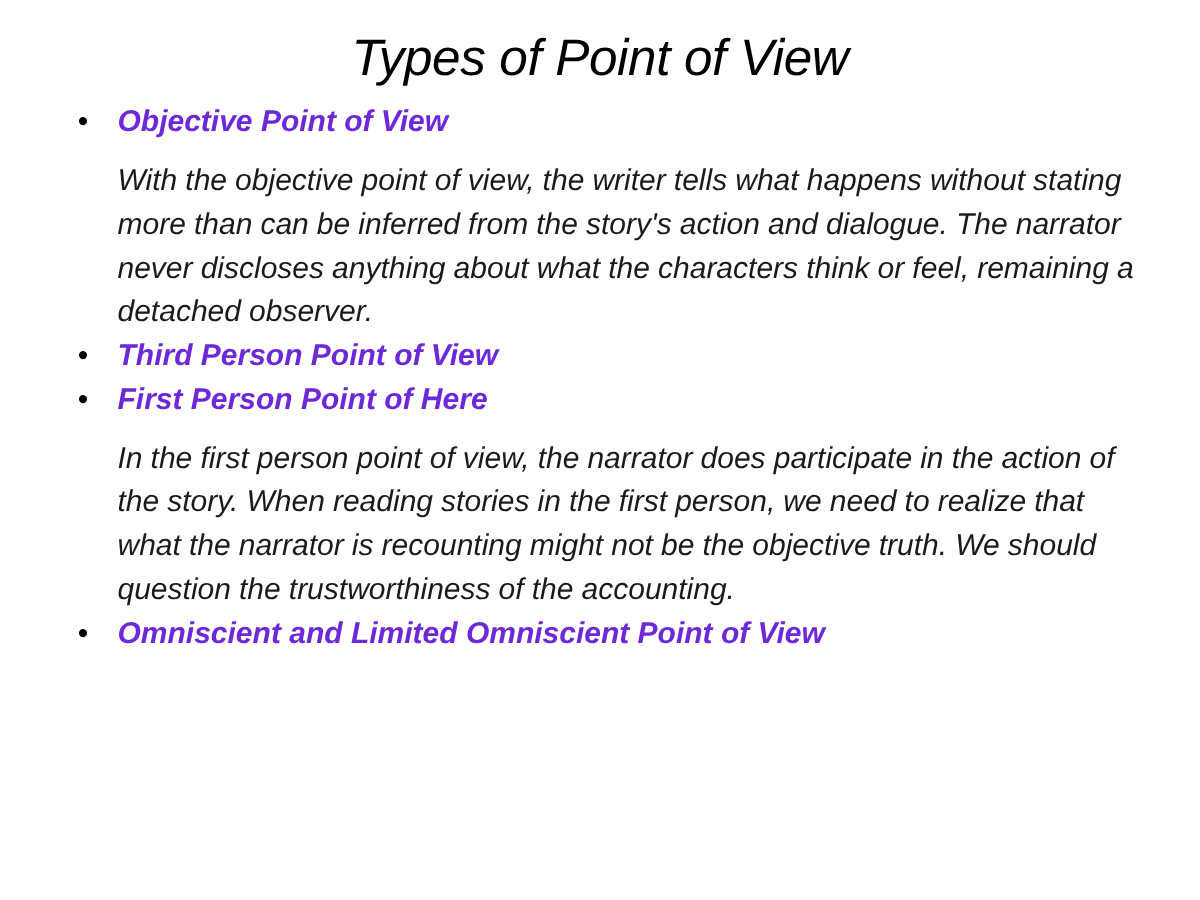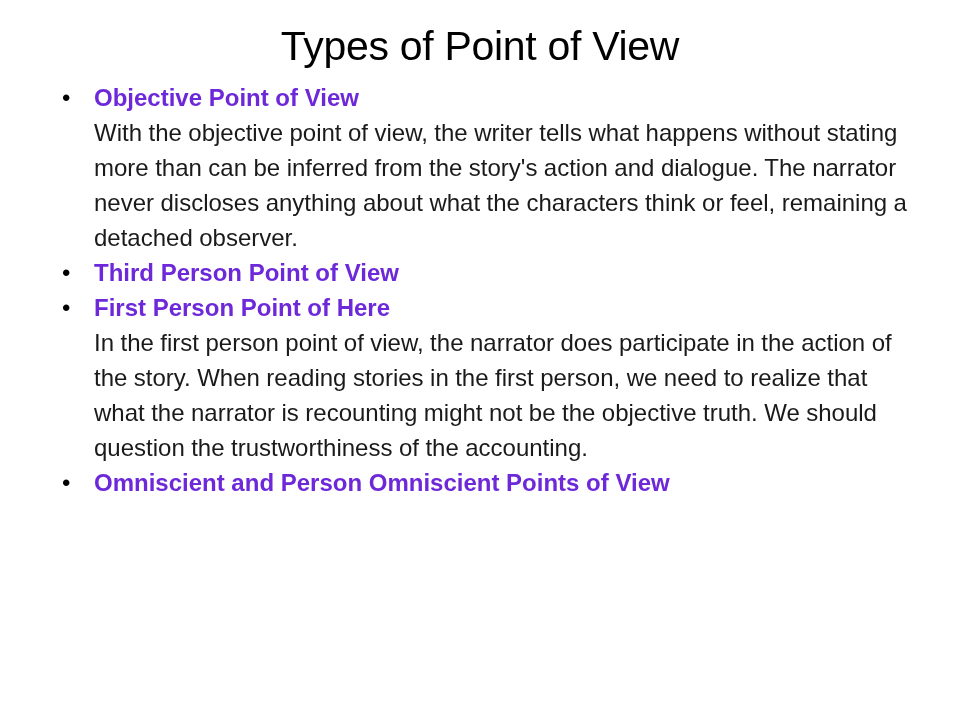--- a/index.html
+++ b/index.html
@@ -21,6 +21,7 @@
     height: 720px;
     background: #ffffff;
     box-sizing: border-box;
+    font-style: italic;
   }
 
   .slide-title {

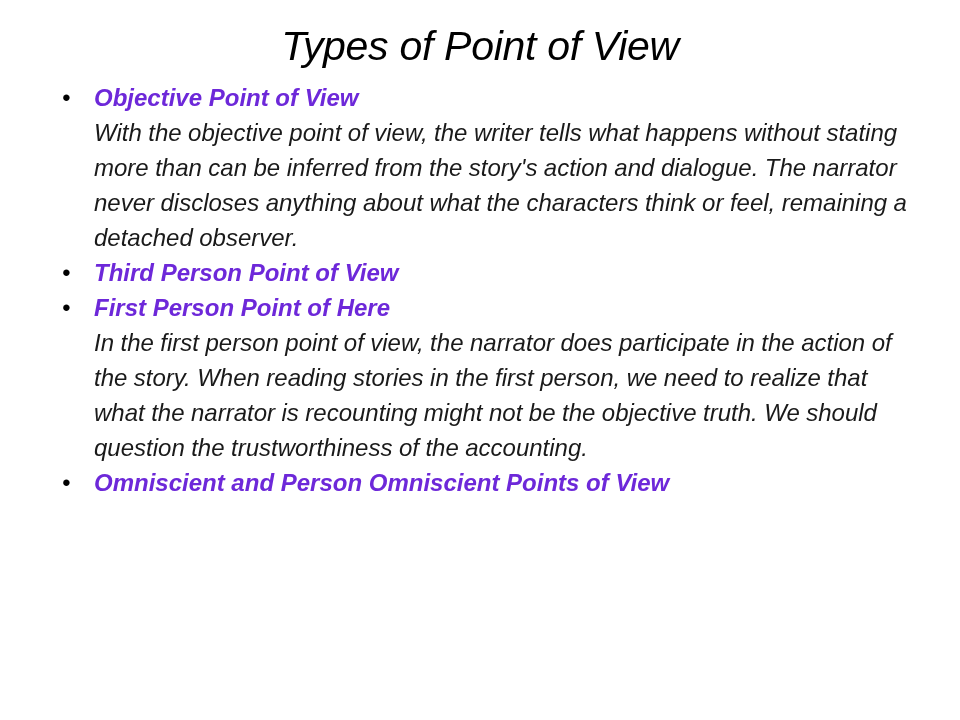--- a/index.html
+++ b/index.html
@@ -78,6 +78,7 @@
     max-width: 818px;
     text-align: left;
     word-spacing: -0.2px;
+    margin-top: 12px;
   }
 </style>
 </head>

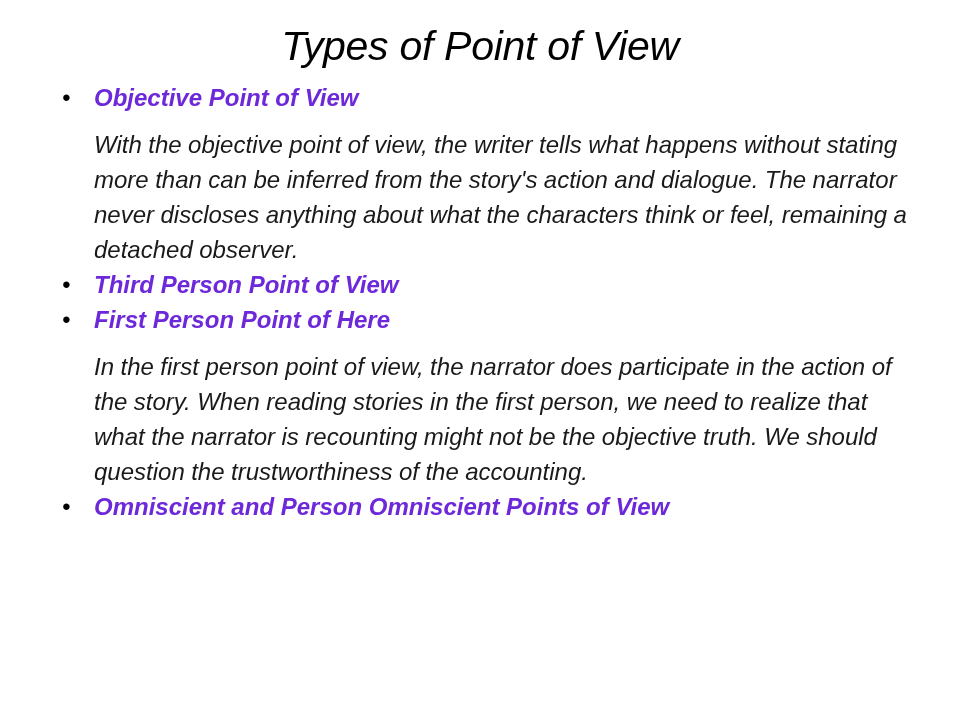--- a/index.html
+++ b/index.html
@@ -109,7 +109,7 @@
 
     <div class="bullet-block">
       <span class="bullet-marker">•</span>
-      <div class="bullet-heading">Omniscient and Person Omniscient Points of View</div>
+      <div class="bullet-heading">Omniscient and Limited Omniscient Point of View</div>
     </div>
 
   </div>

